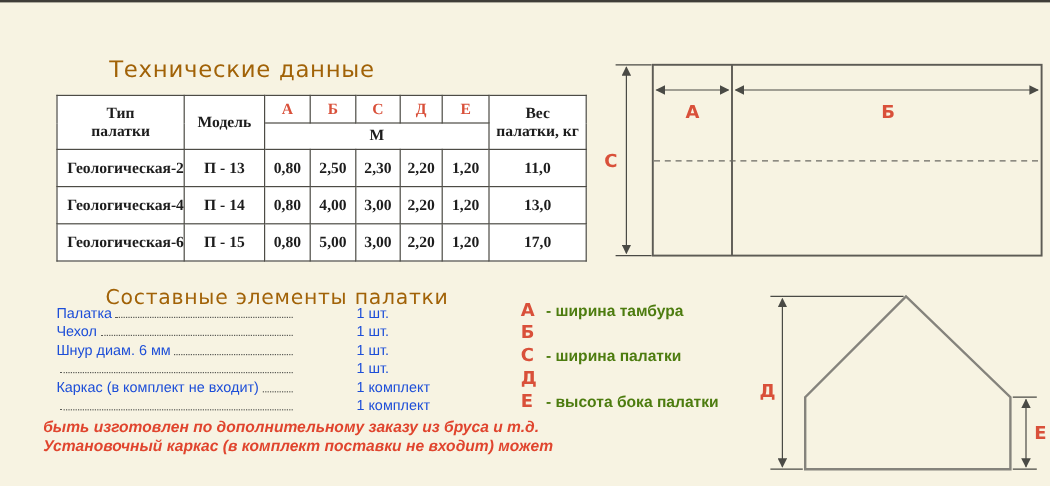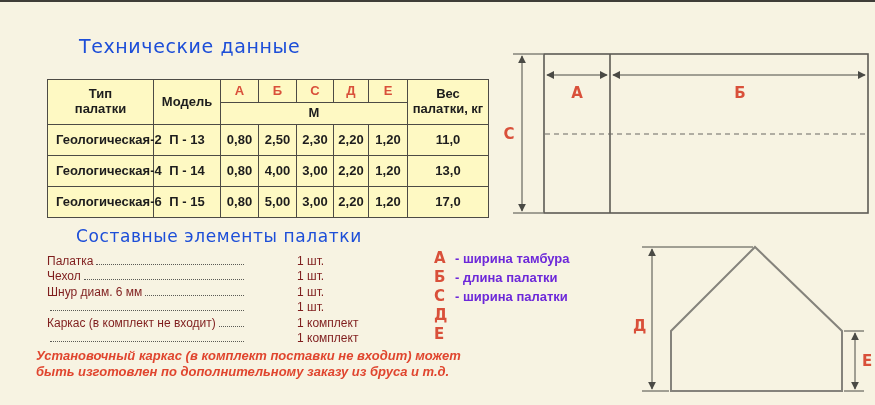--- a/index.html
+++ b/index.html
@@ -19,9 +19,9 @@
     position:absolute;
     font-family:"DejaVu Sans",sans-serif;
     font-weight:normal;
-    color:#1d4ed8;
+    color:#a16207;
     letter-spacing:0.6px;
-    margin:0;
+    margin:12px;
   }
   #tech-title{left:79px;top:35px;font-size:19px;}
   #comp-title{left:76px;top:226px;font-size:17px;}

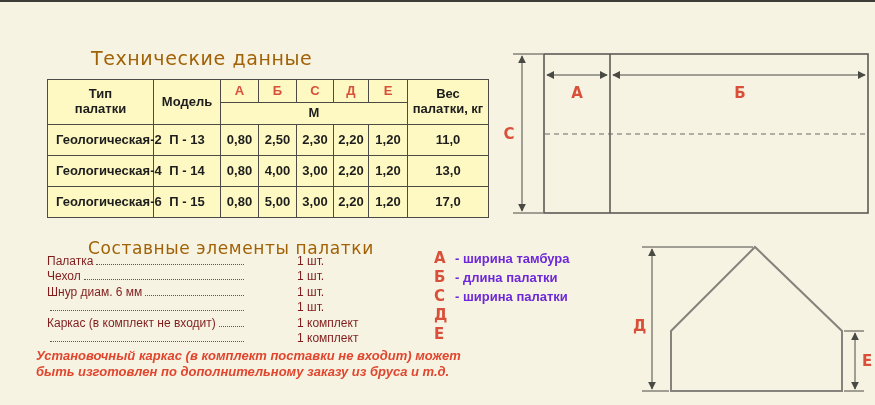--- a/index.html
+++ b/index.html
@@ -32,7 +32,8 @@
     border-collapse:collapse;
     table-layout:fixed;
     width:441px;
-    background:#fef9c3;
+    background:#ffffff;
+    font-family:Liberation Serif, serif;
   }
   table.spec th, table.spec td{
     border:1.5px solid #4d4b45;

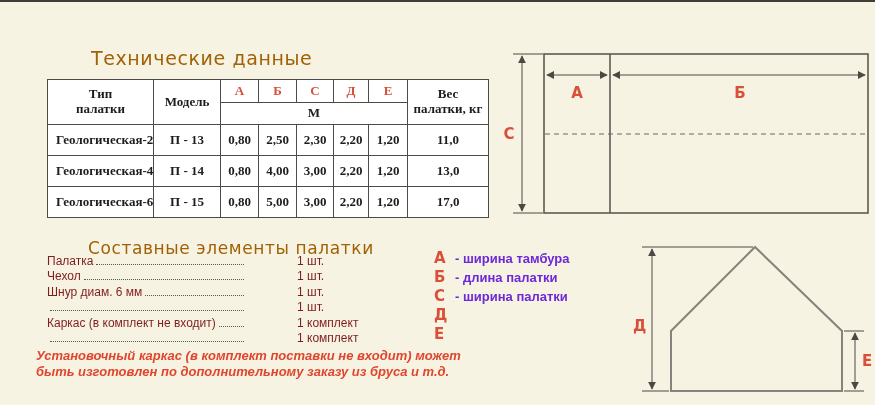--- a/index.html
+++ b/index.html
@@ -62,7 +62,7 @@
     display:flex;align-items:flex-end;
     height:15.5px;
     font-size:12px;
-    color:#7f1d1d;
+    color:#1d4ed8;
   }
   .comp-name{white-space:nowrap;}
   .comp-dots{

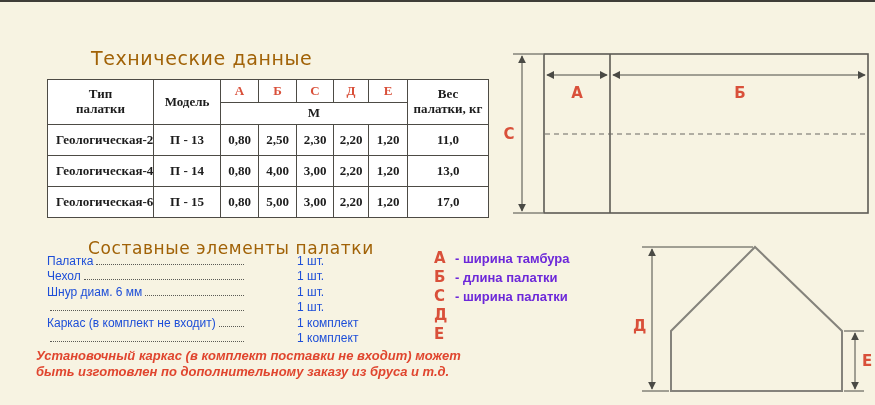--- a/index.html
+++ b/index.html
@@ -89,7 +89,7 @@
     width:21px;
     font-family:"DejaVu Sans",sans-serif;
   }
-  .legend-desc{font-weight:bold;color:#6d28d9;}
+  .legend-desc{font-weight:bold;color:#4d7c0f;}
 
   
   .footnote{

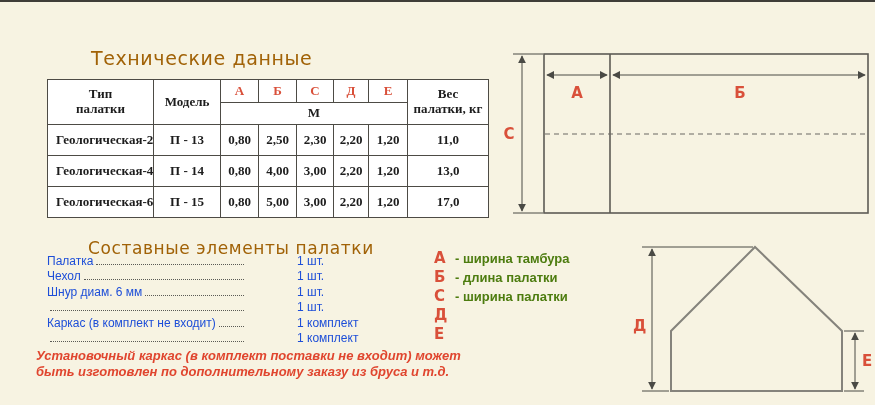--- a/index.html
+++ b/index.html
@@ -222,7 +222,6 @@
   </div>
   <div class="legend-row">
     <span class="legend-letter">Б</span>
-    <span class="legend-desc">- длина палатки</span>
   </div>
   <div class="legend-row">
     <span class="legend-letter">С</span>

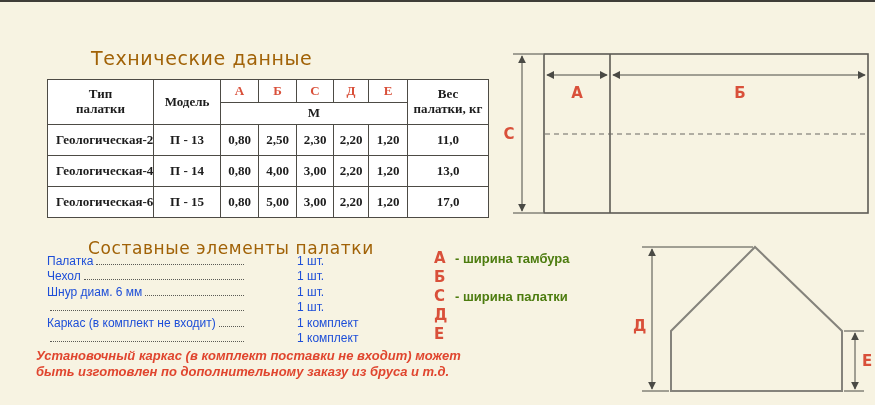--- a/index.html
+++ b/index.html
@@ -232,6 +232,7 @@
   </div>
   <div class="legend-row">
     <span class="legend-letter">Е</span>
+    <span class="legend-desc">- высота бока палатки</span>
   </div>
 </div>
 

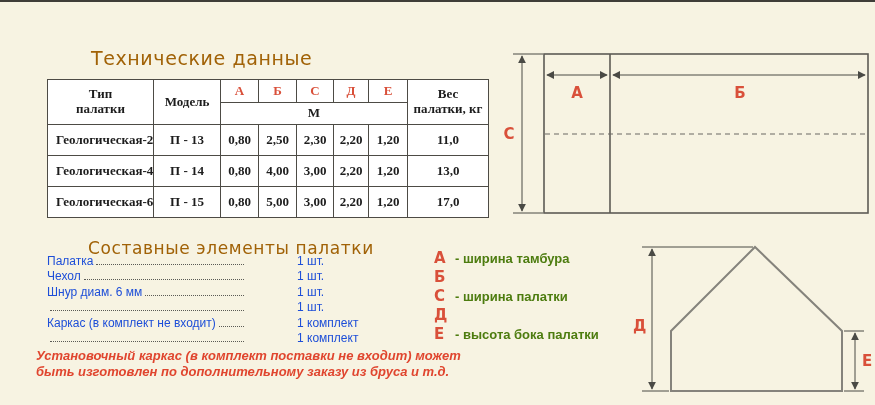--- a/index.html
+++ b/index.html
@@ -237,8 +237,8 @@
 </div>
 
 <div class="footnote">
+  <div>быть изготовлен по дополнительному заказу из бруса и т.д.</div>
   <div>Установочный каркас (в комплект поставки не входит) может</div>
-  <div>быть изготовлен по дополнительному заказу из бруса и т.д.</div>
 </div>
 
 <svg id="plan-svg" width="375" height="175" viewBox="0 0 375 175">

